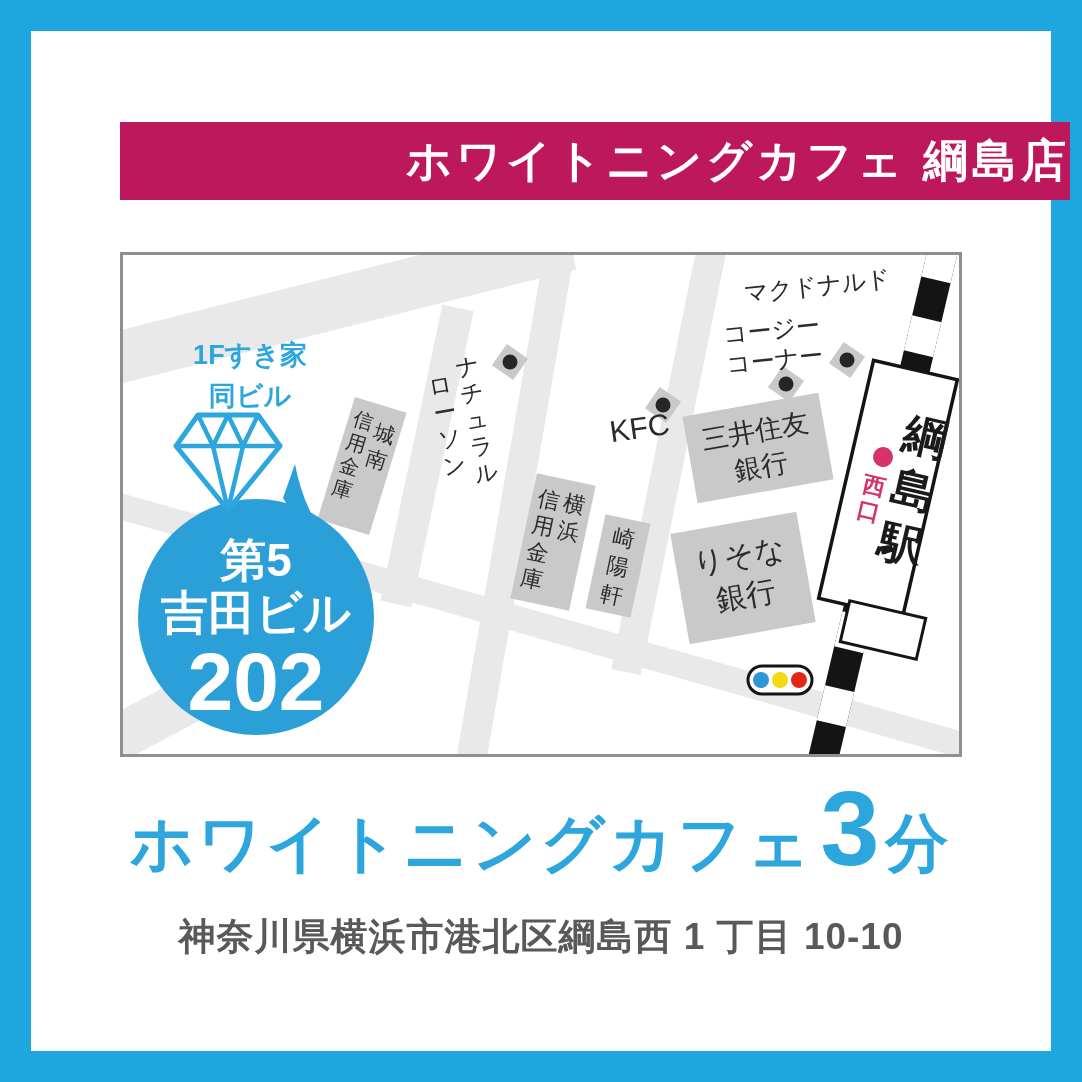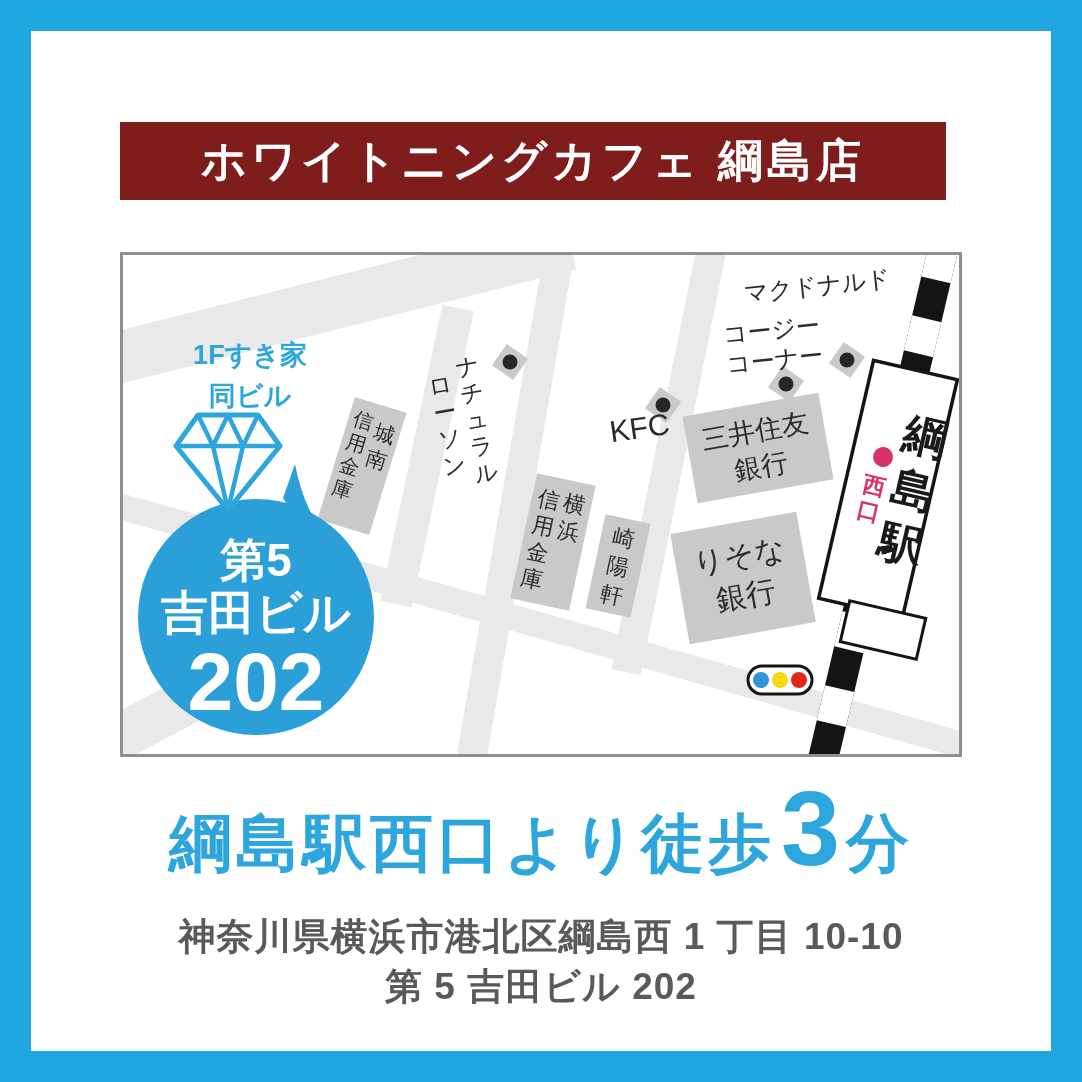--- a/index.html
+++ b/index.html
@@ -6,8 +6,8 @@
   .canvas{position:relative;width:1082px;height:1082px;background:#1ea6df;overflow:hidden;
           font-family:"Liberation Sans","DejaVu Sans",sans-serif;}
   .card{position:absolute;left:31px;top:31px;right:31px;bottom:31px;background:#ffffff;}
-  .banner{position:absolute;left:120px;top:122px;width:826px;height:78px;background:#7f1d1d;
-          display:flex;align-items:center;justify-content:center;}
+  .banner{position:absolute;left:120px;top:122px;width:950px;height:78px;background:#be185d;
+          display:flex;align-items:center;justify-content:flex-end;}
   .banner-text{color:#ffffff;font-size:45px;font-weight:bold;letter-spacing:4px;white-space:nowrap;}
   .map-wrap{position:absolute;left:120px;top:252px;width:842px;height:505px;}
   .walk{position:absolute;left:0;top:772px;width:1082px;text-align:center;line-height:112px;

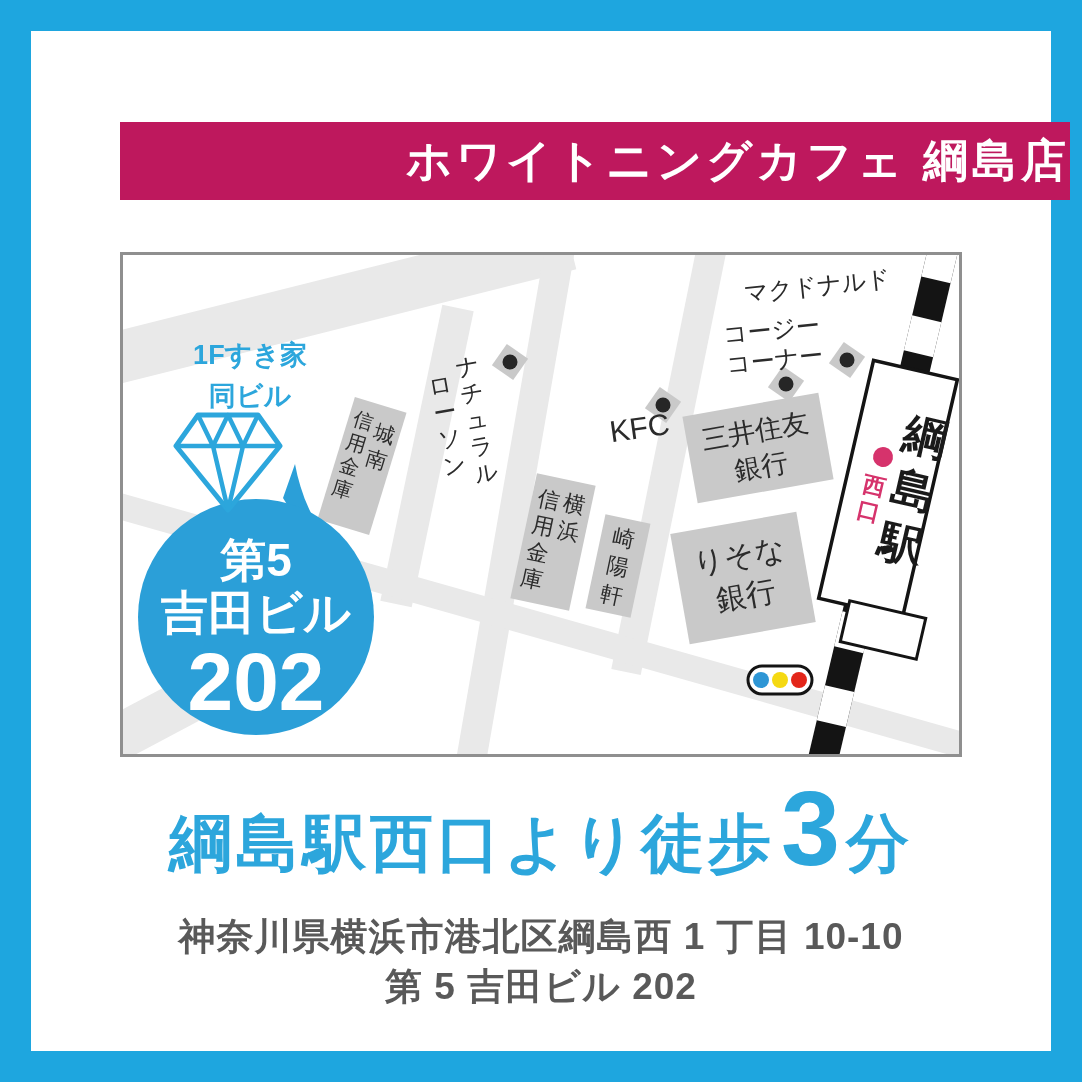--- a/index.html
+++ b/index.html
@@ -142,7 +142,7 @@
   </svg>
   </div>
 
-  <div class="walk"><span class="walk-prefix">綱島駅西口より徒歩</span><span class="walk-number">3</span><span class="walk-suffix">分</span></div>
+  <div class="walk"><span class="walk-prefix">ホワイトニングカフェ</span><span class="walk-number">3</span><span class="walk-suffix">分</span></div>
 
   <div class="addr addr1">神奈川県横浜市港北区綱島西 1 丁目 10-10</div>
   <div class="addr addr2">第 5 吉田ビル 202</div>

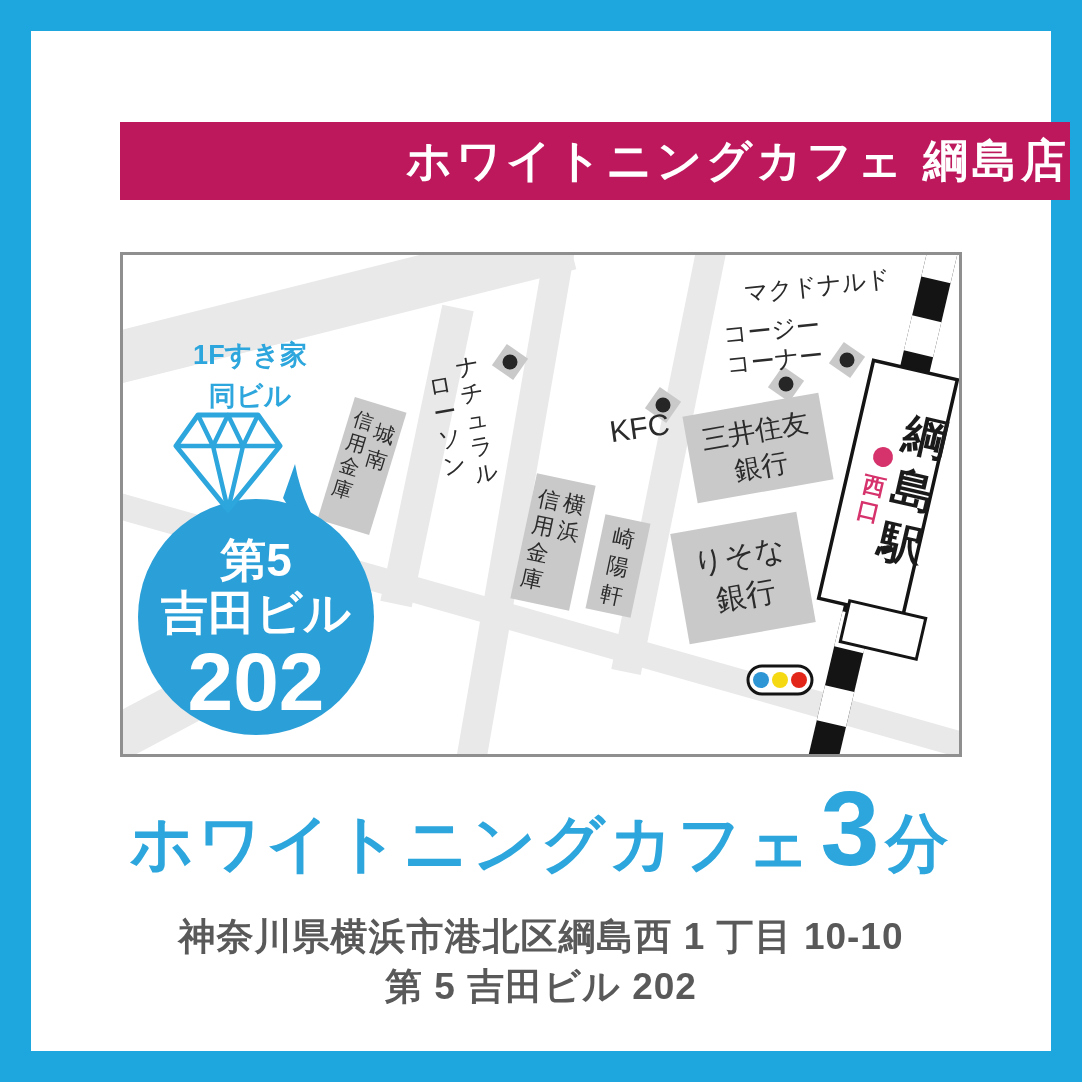--- a/index.html
+++ b/index.html
@@ -145,7 +145,6 @@
   <div class="walk"><span class="walk-prefix">ホワイトニングカフェ</span><span class="walk-number">3</span><span class="walk-suffix">分</span></div>
 
   <div class="addr addr1">神奈川県横浜市港北区綱島西 1 丁目 10-10</div>
-  <div class="addr addr2">第 5 吉田ビル 202</div>
 </div>
 
 </body></html>

